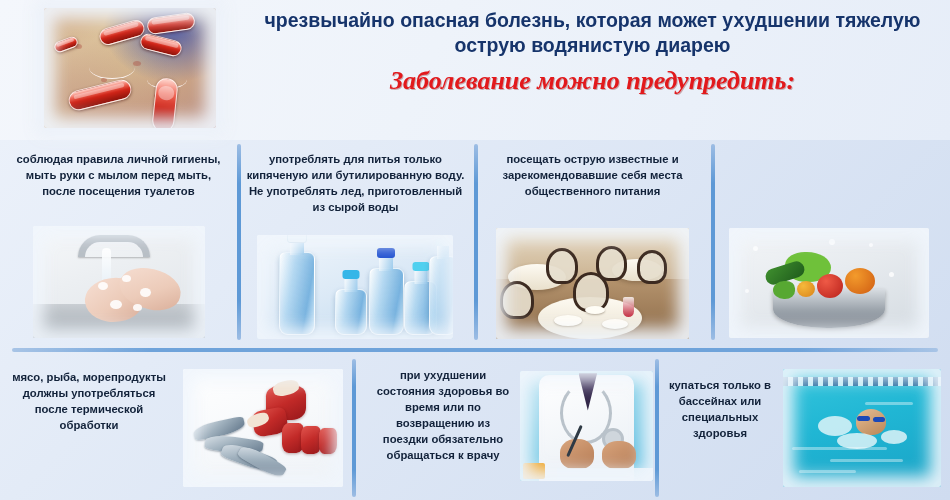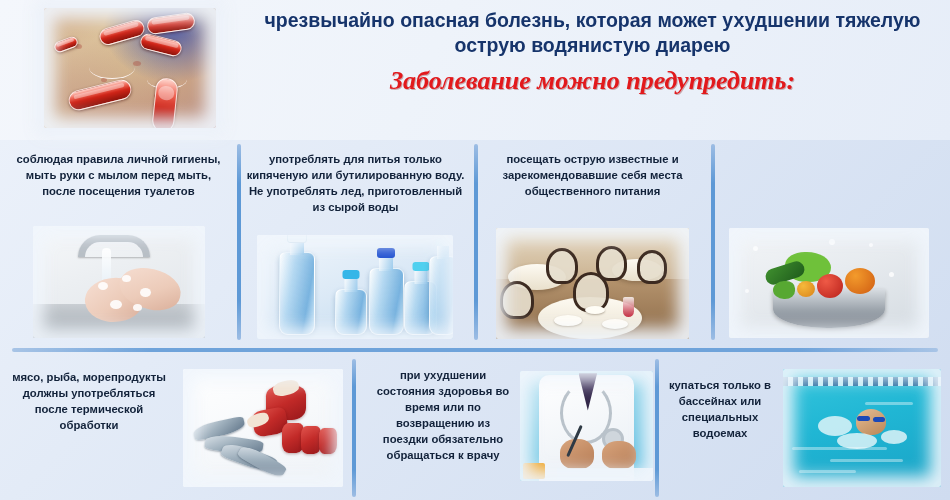--- a/index.html
+++ b/index.html
@@ -331,7 +331,7 @@
     </div>
 
     <div class="panel" style="left:655px;width:295px;">
-      <div class="tip" style="left:4px;top:22px;width:122px;">купаться только в бассейнах или специальных водоемах</div>
+      <div class="tip" style="left:4px;top:22px;width:122px;">купаться только в бассейнах или специальных здоровья</div>
       <div class="photo sw vig" style="left:128px;top:14px;width:158px;height:118px;">
         <div class="lane"></div>
         <div class="sw-head" style="left:46%;top:34%;width:30px;height:26px;"></div>

